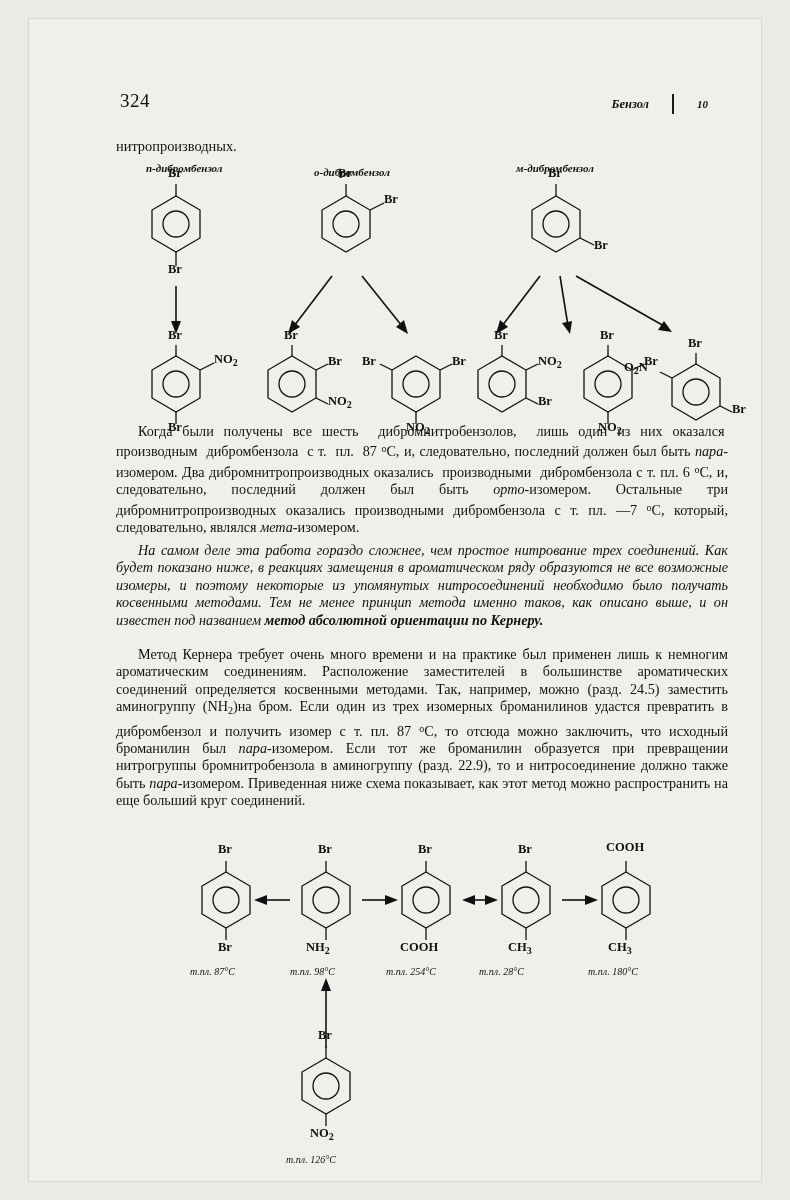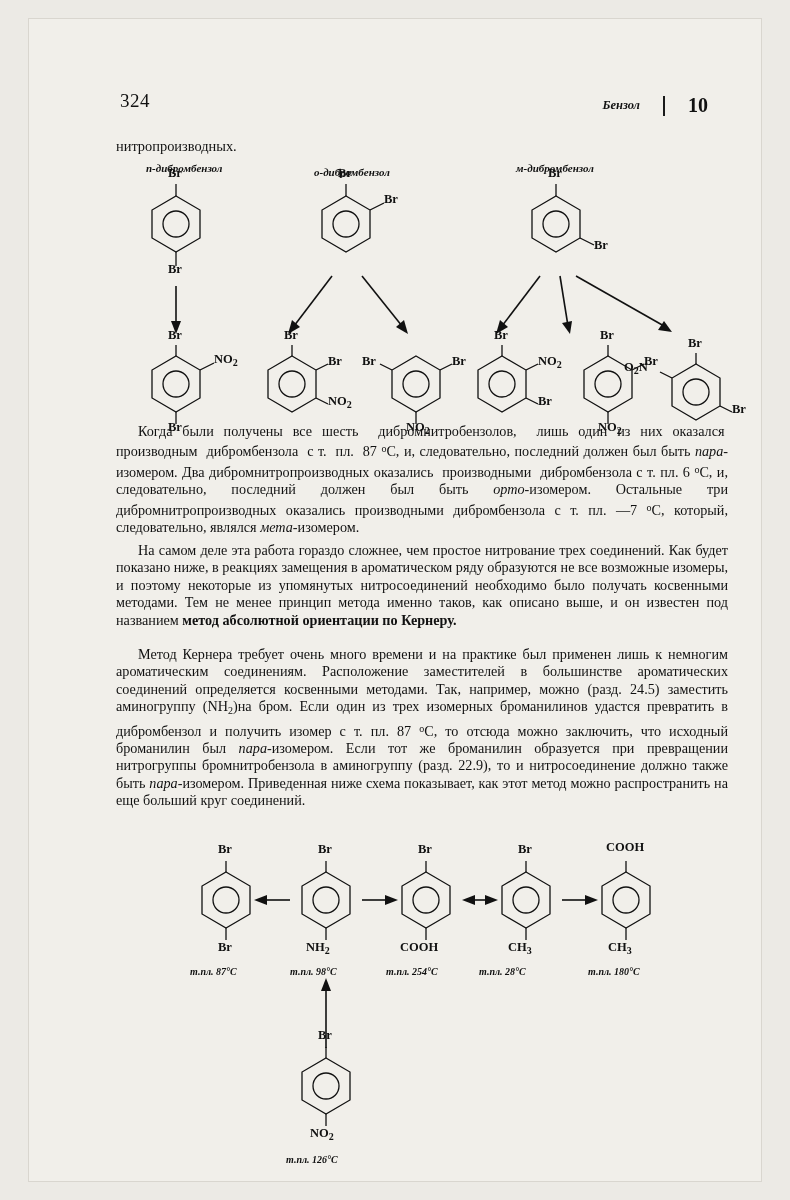--- a/index.html
+++ b/index.html
@@ -42,7 +42,7 @@
     display:inline-block;width:2px;height:20px;background:#1a1a1a;
   }
   .hdr-num{
-    font-weight:bold;font-size:20px;
+    font-style:italic;font-weight:bold;font-size:11px;
   }
   
   .txt{

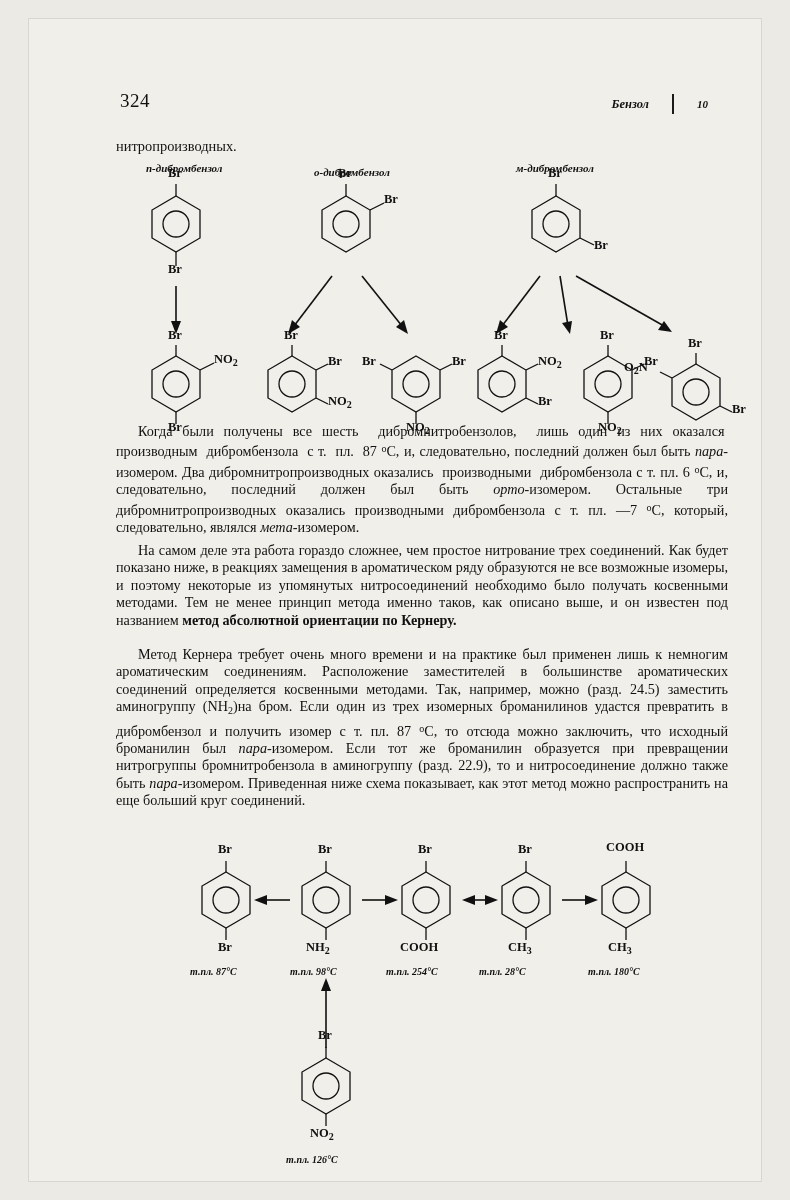--- a/index.html
+++ b/index.html
@@ -223,7 +223,7 @@
     <p class="ind">Когда были получены все шесть&nbsp; дибромнитробензолов,&nbsp; лишь один из них оказался&nbsp; производным&nbsp; дибромбензола&nbsp; с т.&nbsp; пл.&nbsp; 87&nbsp;<span class="sup">о</span>C, и, следовательно, последний должен был быть <i>пара</i>-изомером. Два дибромнитропроизводных оказались&nbsp; производными&nbsp; дибромбензола с т. пл. 6&nbsp;<span class="sup">о</span>C, и, следовательно, последний должен был быть <i>орто</i>-изомером. Остальные три дибромнитропроизводных оказались производными дибромбензола с т. пл. —7&nbsp;<span class="sup">о</span>C, который, следовательно, являлся <i>мета</i>-изомером.</p>
   </div>
 
-  <div class="txt" style="left:88px;top:524px;width:612px;">
+  <div class="txt" style="left:88px;top:524px;width:612px;font-style:italic;">
     <p class="ind">На самом деле эта работа гораздо сложнее, чем простое нитрование трех соединений. Как будет показано ниже, в реакциях замещения в ароматическом ряду образуются не все возможные изомеры, и поэтому некоторые из упомянутых нитросоединений необходимо было получать косвенными методами. Тем не менее принцип метода именно таков, как описано выше, и он известен под названием <b>метод абсолютной ориентации по Кернеру.</b></p>
   </div>
 

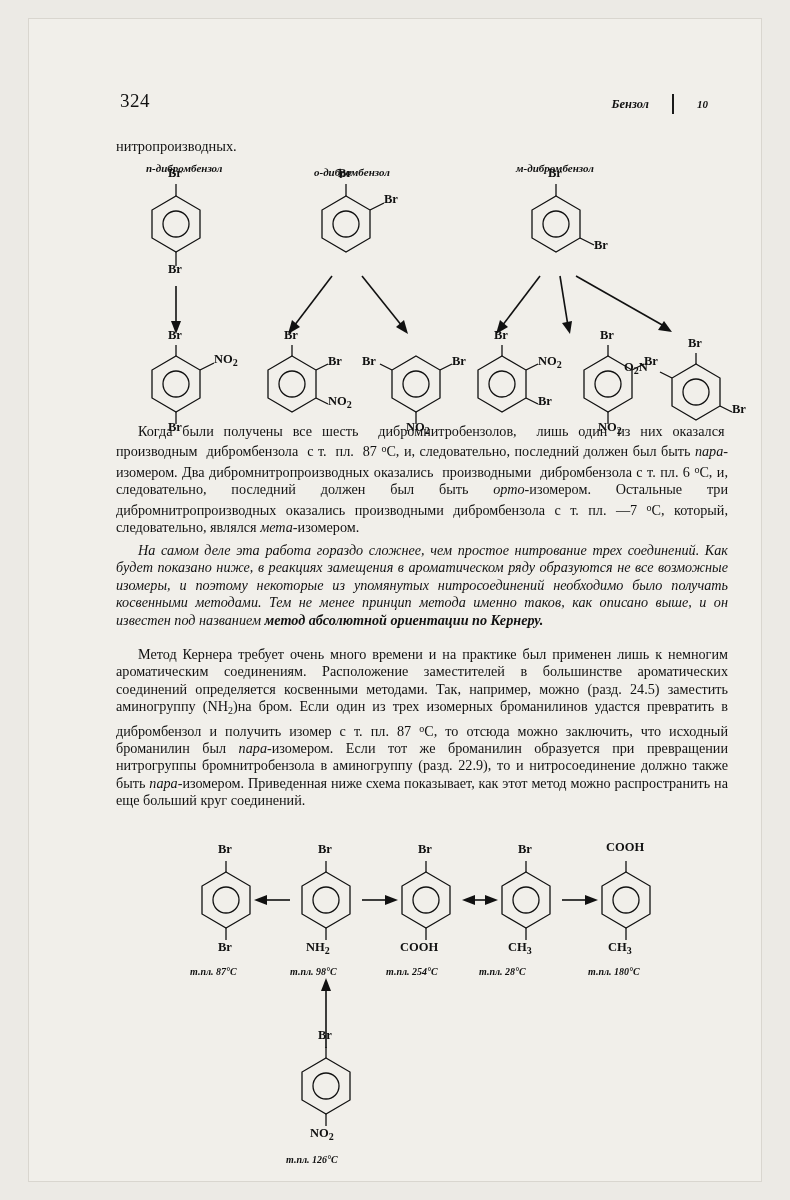--- a/index.html
+++ b/index.html
@@ -74,7 +74,7 @@
   }
   .mp{
     position:absolute;
-    font-style:italic;font-weight:bold;font-size:10px;
+    font-style:italic;font-weight:normal;font-size:10px;
     white-space:nowrap;
   }
   svg{position:absolute;overflow:visible;}

